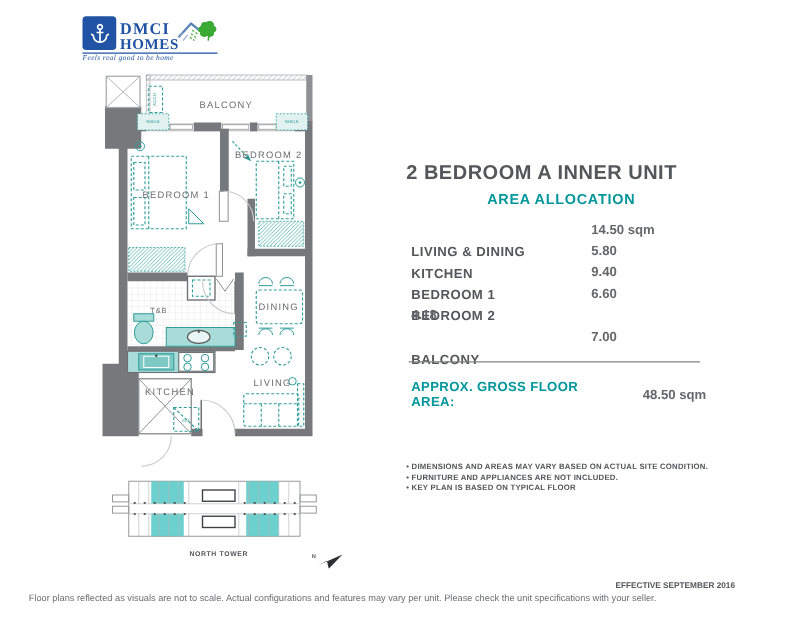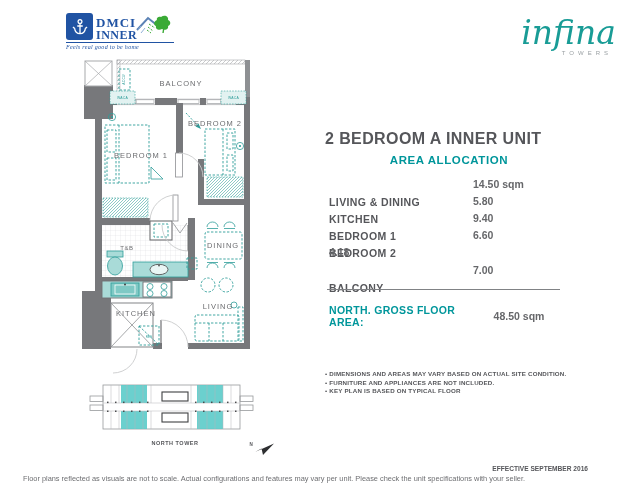--- a/index.html
+++ b/index.html
@@ -86,7 +86,7 @@
       </div>
       <div class="dmci-names">
         <div class="dmci-n1">DMCI</div>
-        <div class="dmci-n2">INNER</div>
+        <div class="dmci-n2">HOMES</div>
       </div>
       <svg class="dmci-house" width="36" height="28" viewBox="0 0 36 28">
         <path d="M2 17 L13 5 L23 13" stroke="#5B82B5" stroke-width="2" fill="none"></path>

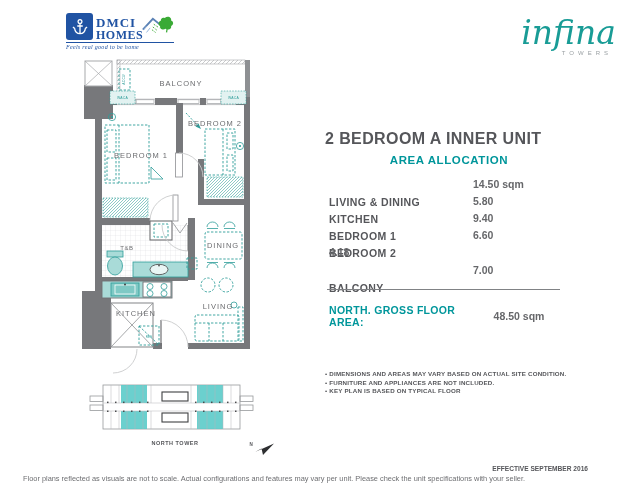--- a/index.html
+++ b/index.html
@@ -99,10 +99,6 @@
     <div class="dmci-tagline">Feels real good to be home</div>
   </div>
 
-  <div class="infina">
-    <div class="infina-script">infina</div>
-    <div class="infina-sub">TOWERS</div>
-  </div>
 
   <svg class="plan" width="215" height="320" viewBox="0 0 215 320">
     <defs>

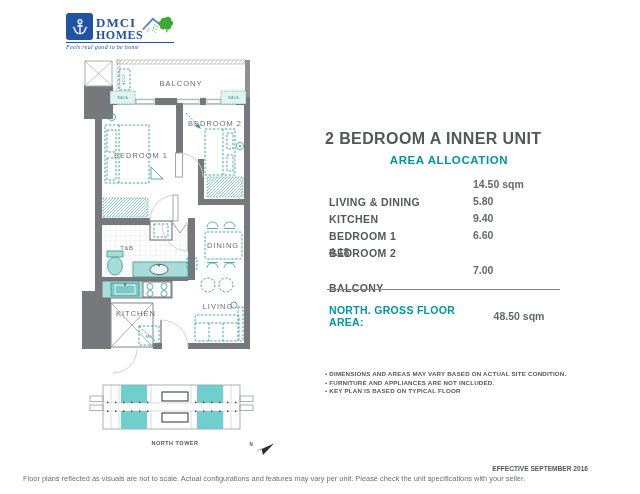--- a/index.html
+++ b/index.html
@@ -380,7 +380,7 @@
     <div class="u-divider"></div>
 
     <div class="u-gross">
-      <span class="u-glabel">NORTH. GROSS FLOOR AREA:</span>
+      <span class="u-glabel">APPROX. GROSS FLOOR AREA:</span>
       <span class="u-gval">48.50 sqm</span>
     </div>
 

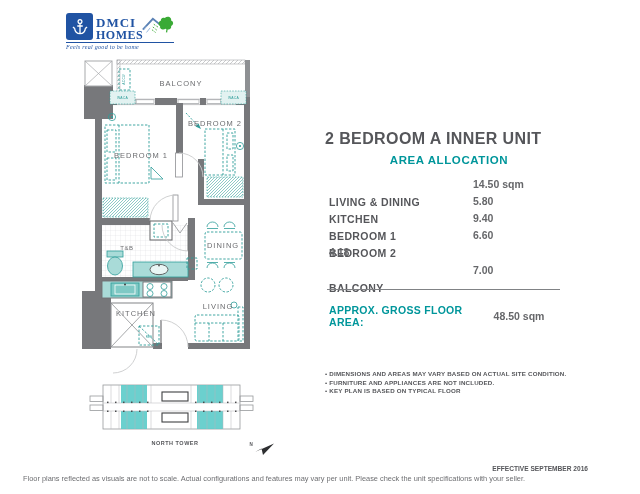--- a/index.html
+++ b/index.html
@@ -40,7 +40,7 @@
   .u-divider{position:absolute;top:161px;left:2px;width:233px;border-top:1.6px solid #808285;}
   .u-gross{position:absolute;top:176px;left:4px;width:236px;display:flex;align-items:center;}
   .u-glabel{flex:1;font-size:10.5px;font-weight:bold;color:#00969B;letter-spacing:.3px;}
-  .u-gval{width:92px;text-align:center;font-size:10.5px;font-weight:bold;color:#66676A;}
+  .u-gval{width:92px;text-align:right;font-size:10.5px;font-weight:bold;color:#66676A;}
   .u-notes{position:absolute;top:242px;left:0;width:300px;margin:0;padding:0;list-style:none;}
   .u-notes li{font-size:6.2px;font-weight:bold;color:#55565A;line-height:8.6px;letter-spacing:.2px;}
   .u-notes li::before{content:"\2022\00a0";}

